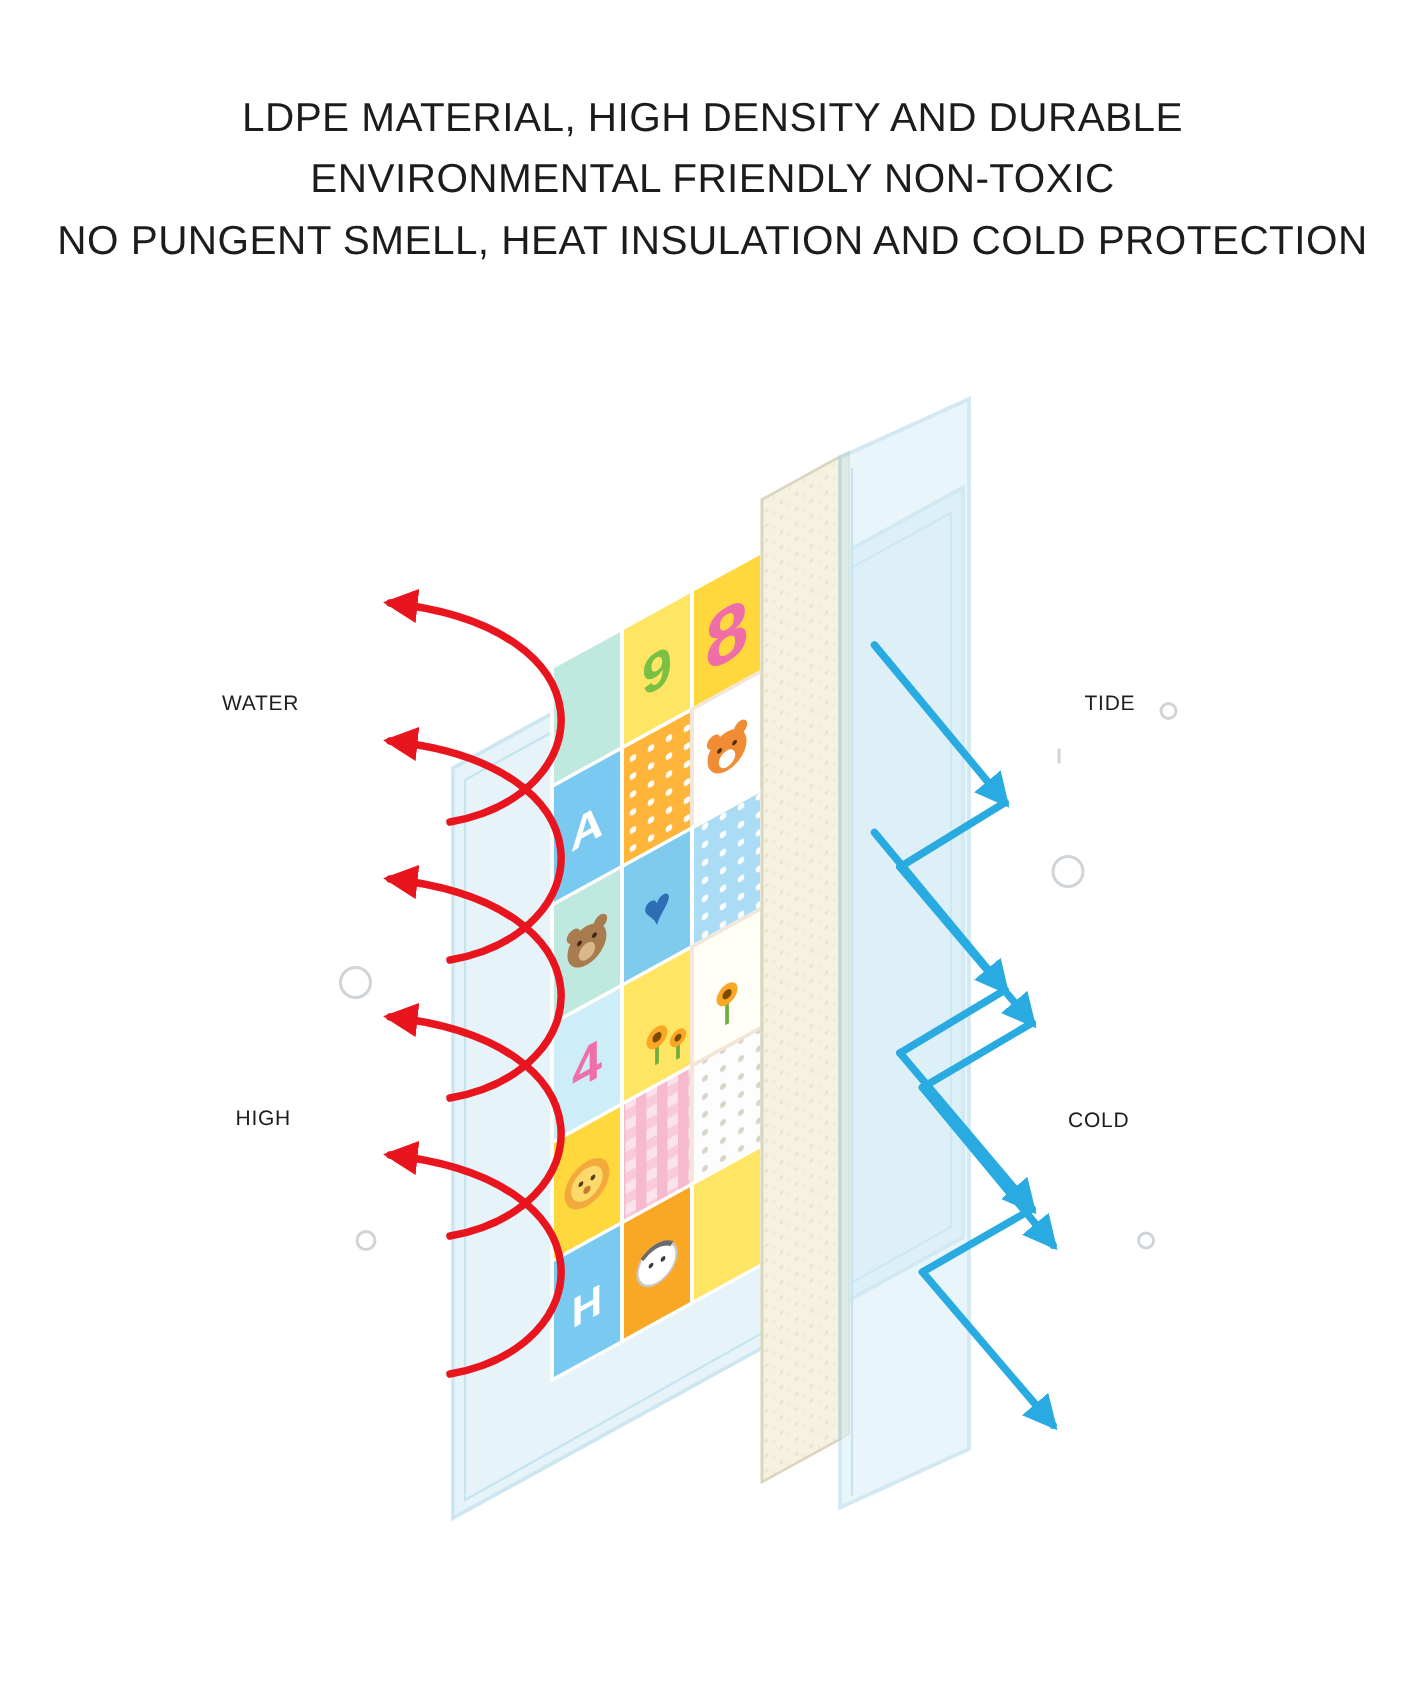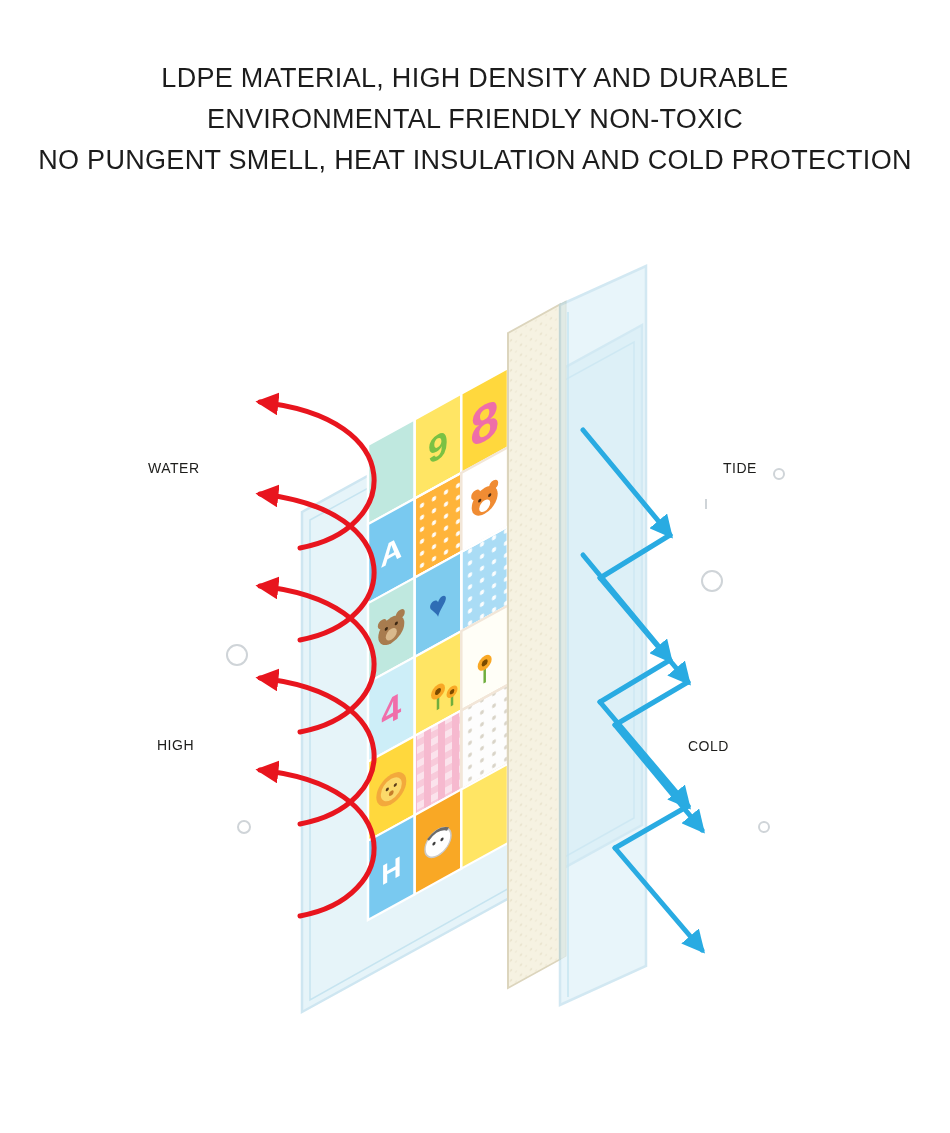--- a/index.html
+++ b/index.html
@@ -11,7 +11,7 @@
   #lbl-water{left:148px;top:460px;}
   #lbl-heat{left:157px;top:737px;}
   #lbl-tide{left:707px;top:460px;margin-left:16px;}
-  #lbl-cold{left:688px;top:738px;}
+  #lbl-cold{left:712px;top:738px;}
   svg{position:absolute;left:0;top:0;}
   .mat-glyph{font-family:"Liberation Sans",sans-serif;font-weight:bold;}
 </style>

